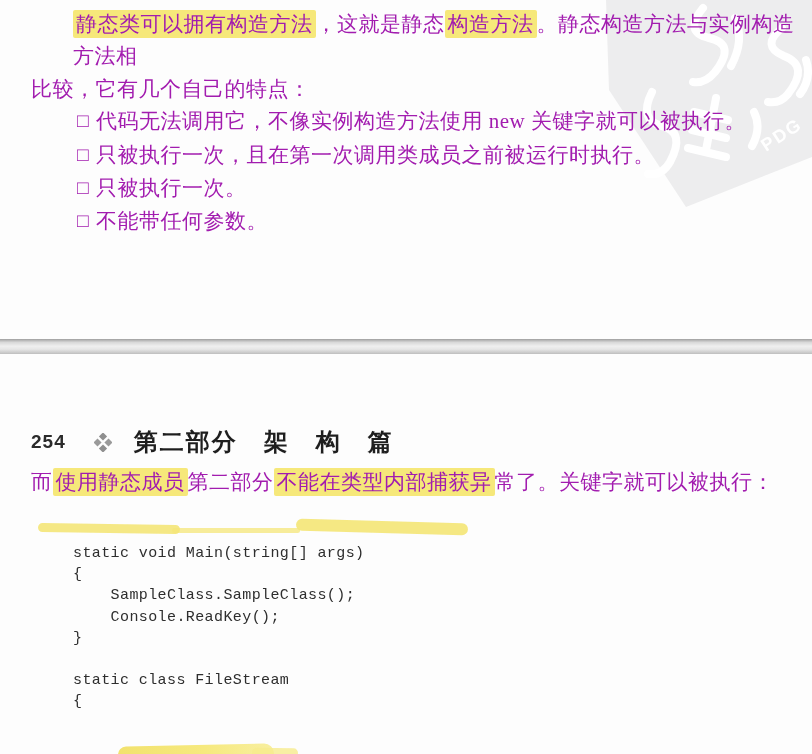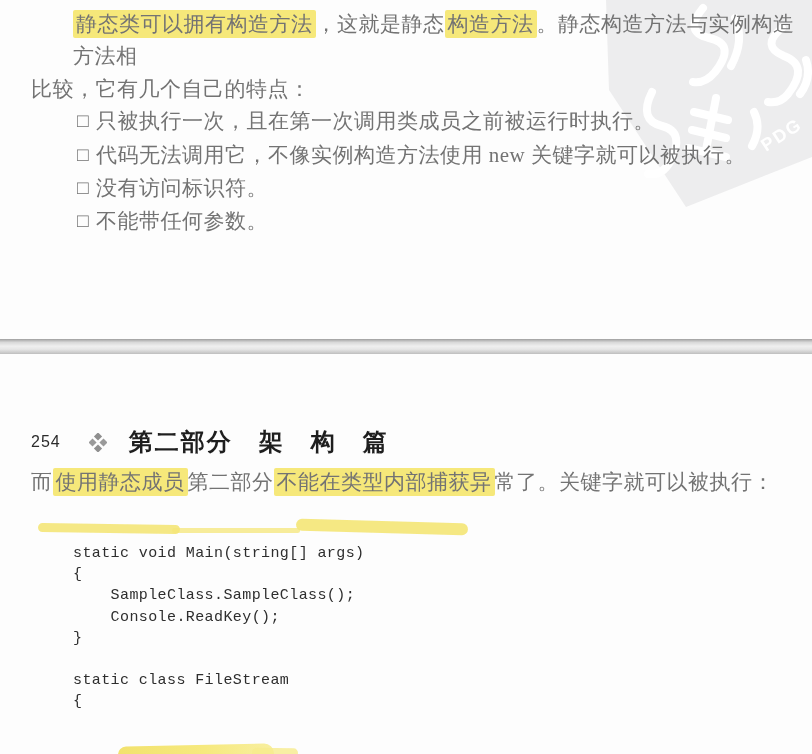--- a/index.html
+++ b/index.html
@@ -19,7 +19,7 @@
   .cjk-block {
     position: absolute; z-index: 2;
     font-size: 21px; line-height: 32.4px;
-    letter-spacing: 0.5px; color: #737373;
+    letter-spacing: 0.5px; color: #a21caf;
   }
   #p1-text { left: 31px; top: 8px; width: 775px; }
   .indent { padding-left: 42px; }

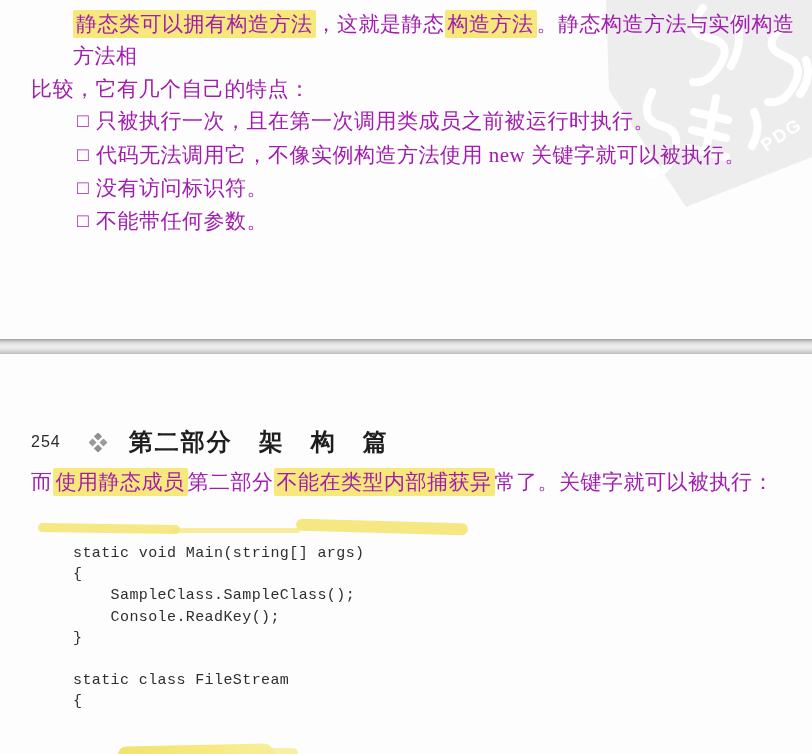--- a/index.html
+++ b/index.html
@@ -101,10 +101,10 @@
     <div>比较，它有几个自己的特点：</div>
 
     <div class="bullet-row">
-      <span class="bullet-marker">□</span><span>只被执行一次，且在第一次调用类成员之前被运行时执行。</span>
+      <span class="bullet-marker">□</span><span>代码无法调用它，不像实例构造方法使用 new 关键字就可以被执行。</span>
     </div>
     <div class="bullet-row">
-      <span class="bullet-marker">□</span><span>代码无法调用它，不像实例构造方法使用 new 关键字就可以被执行。</span>
+      <span class="bullet-marker">□</span><span>只被执行一次，且在第一次调用类成员之前被运行时执行。</span>
     </div>
     <div class="bullet-row">
       <span class="bullet-marker">□</span><span>没有访问标识符。</span>

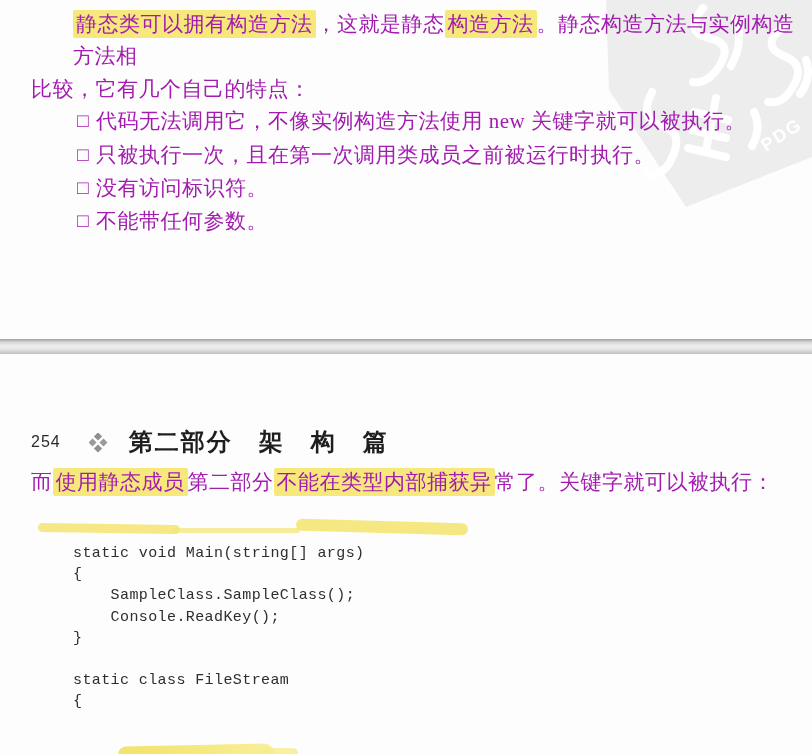--- a/index.html
+++ b/index.html
@@ -107,7 +107,7 @@
       <span class="bullet-marker">□</span><span>只被执行一次，且在第一次调用类成员之前被运行时执行。</span>
     </div>
     <div class="bullet-row">
-      <span class="bullet-marker">□</span><span>没有访问标识符。</span>
+      <span class="bullet-marker">□</span><span>只被执行一次。</span>
     </div>
     <div class="bullet-row">
       <span class="bullet-marker">□</span><span>不能带任何参数。</span>

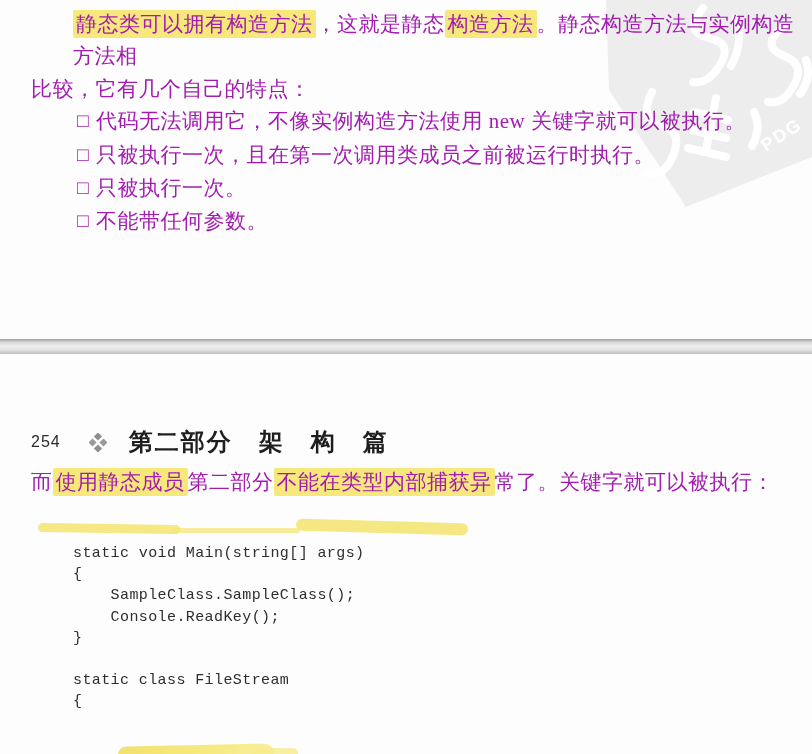--- a/index.html
+++ b/index.html
@@ -43,7 +43,7 @@
     display: flex; align-items: center;
     font-family: "Liberation Sans", sans-serif;
   }
-  #p2-page-num { font-size: 16px; font-weight: 400; color: #2b2b2b; letter-spacing: 1px; }
+  #p2-page-num { font-size: 19px; font-weight: 700; color: #2b2b2b; letter-spacing: 1px; }
   #section-diamond { margin: 0 22px 0 28px; display: block; }
   #p2-section { font-size: 24px; font-weight: 700; color: #1e1e1e; letter-spacing: 2px; }
 

